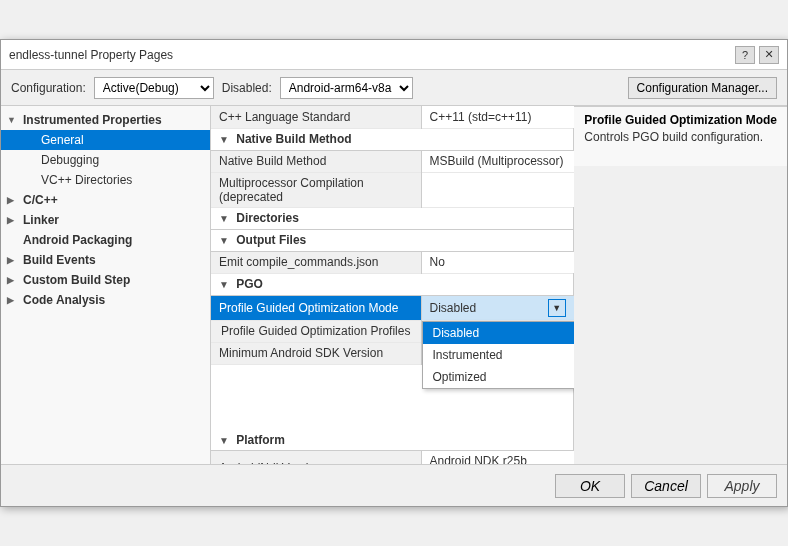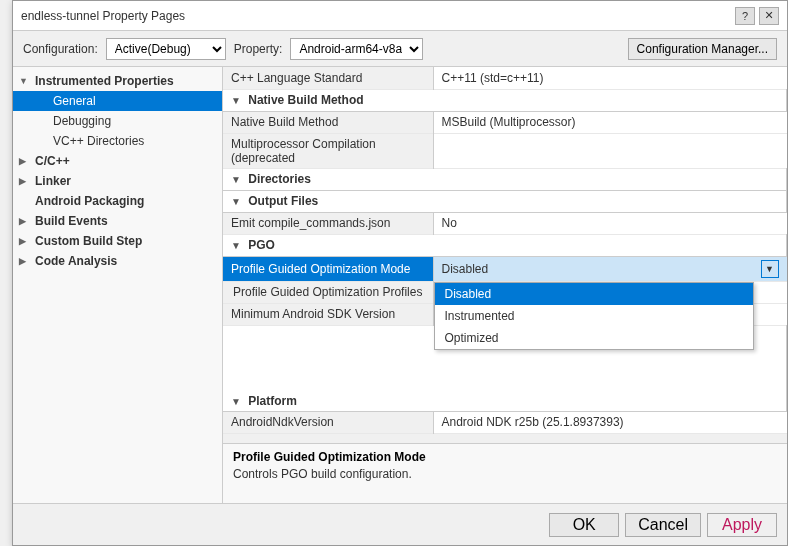--- a/index.html
+++ b/index.html
@@ -16,13 +16,12 @@
     }
     .window {
       width: 788px;
-      height: 546px;
+      height: 468px;
       background: #f0f0f0;
       border: 1px solid #999;
       display: flex;
       flex-direction: column;
       box-shadow: 2px 2px 8px rgba(0,0,0,0.3);
-      margin-left: 12px;
     }
     .title-bar {
       background: #fff;

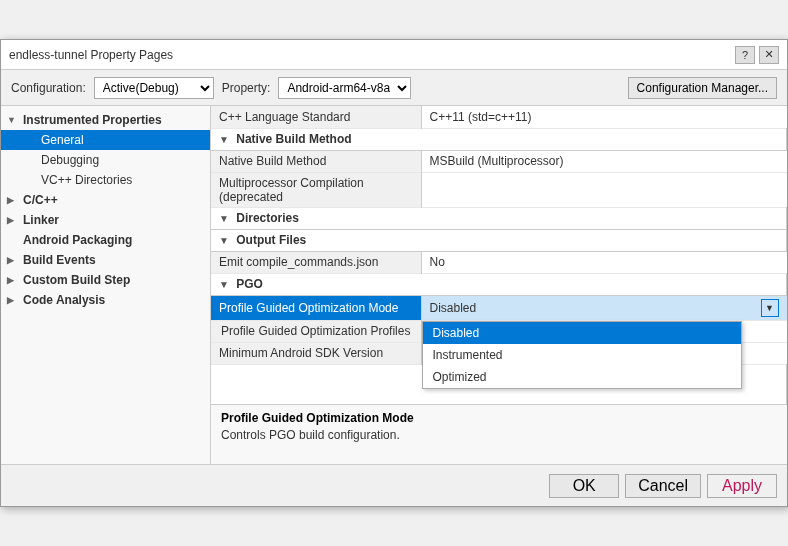--- a/index.html
+++ b/index.html
@@ -273,7 +273,7 @@
     <select class="config-select">
       <option>Active(Debug)</option>
     </select>
-    <span class="config-label">Property:</span>
+    <span class="config-label">Disabled:</span>
     <select class="config-select">
       <option>Android-arm64-v8a</option>
     </select>

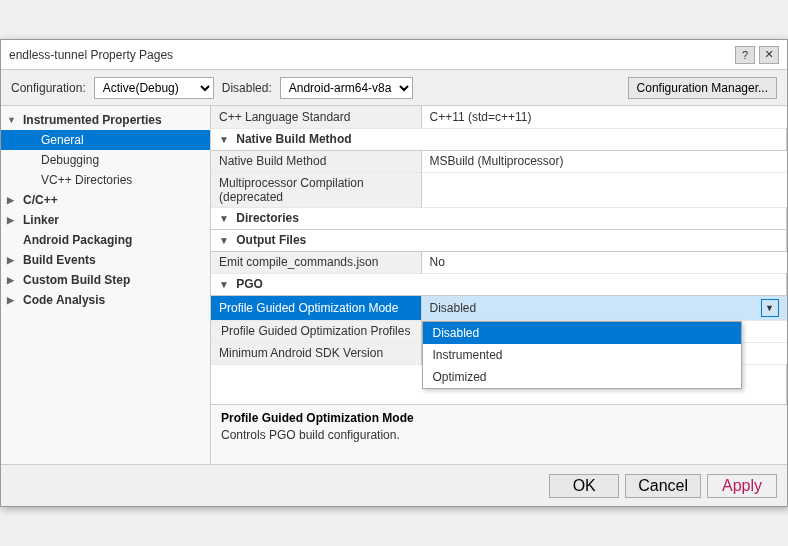--- a/index.html
+++ b/index.html
@@ -129,7 +129,6 @@
       flex: 1;
       overflow: hidden;
       display: flex;
-      flex-direction: column;
     }
     .prop-table-container {
       flex: 1;

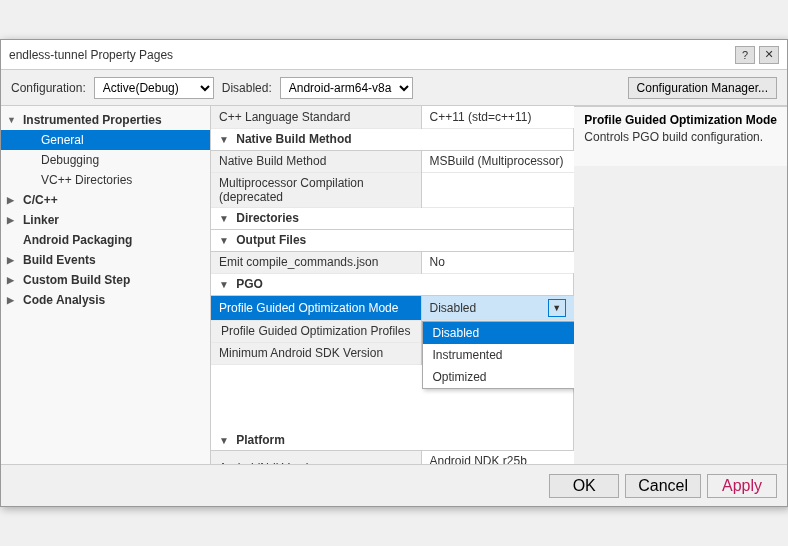--- a/index.html
+++ b/index.html
@@ -243,11 +243,12 @@
     .footer-btn {
       min-width: 70px;
       height: 24px;
-      font-size: 16px;
+      font-size: 14px;
       border: 1px solid #aaa;
       background: #e8e8e8;
       padding: 0 12px;
       cursor: pointer;
+      font-style: italic;
     }
     .footer-btn.apply-btn {
       color: #be185d;

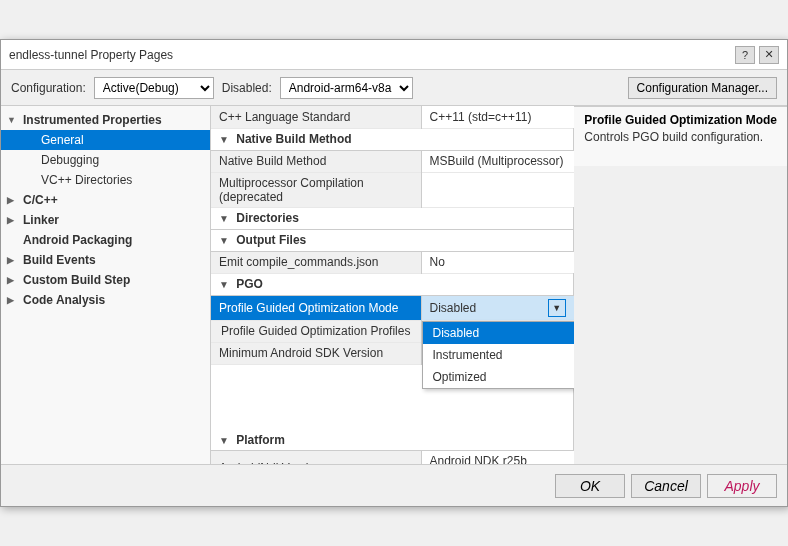--- a/index.html
+++ b/index.html
@@ -251,7 +251,7 @@
       font-style: italic;
     }
     .footer-btn.apply-btn {
-      color: #be185d;
+      color: #404040;
       background: #f0f0f0;
     }
   </style>

